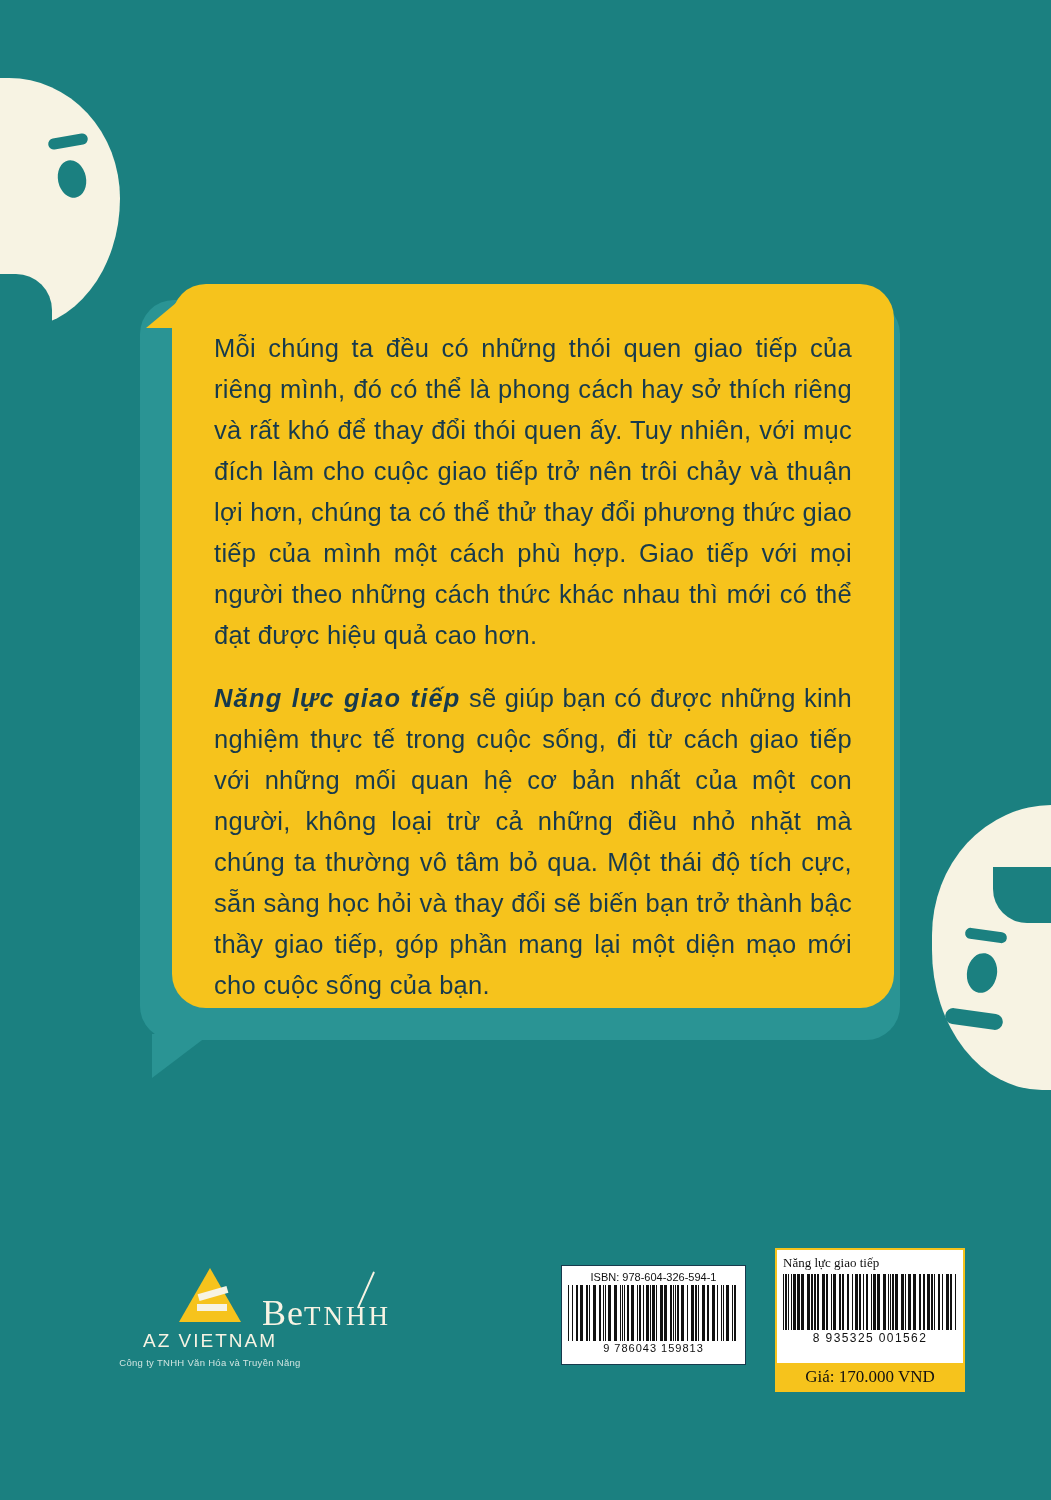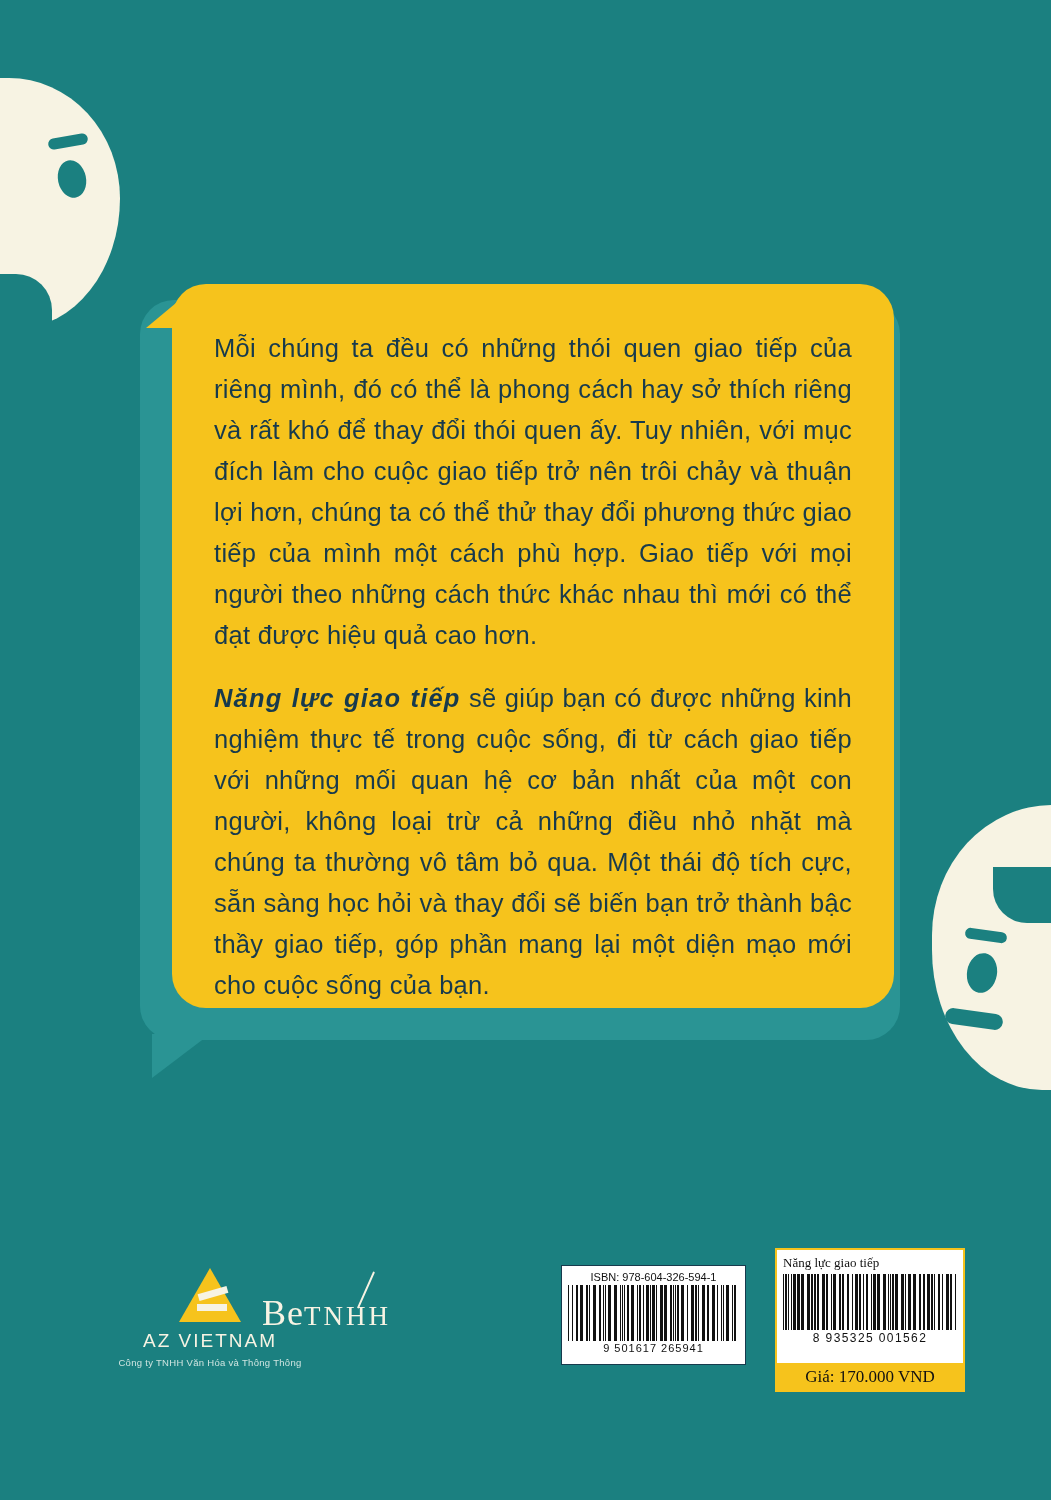--- a/index.html
+++ b/index.html
@@ -408,7 +408,7 @@
       <span style="width:2px"></span>
       <span style="width:3px;background:transparent"></span>
     </div>
-  <div class="num">9 501617 265941</div>
+  <div class="num">9 786043 159813</div>
 </div>
 
 <div class="barcode-box ean-box">

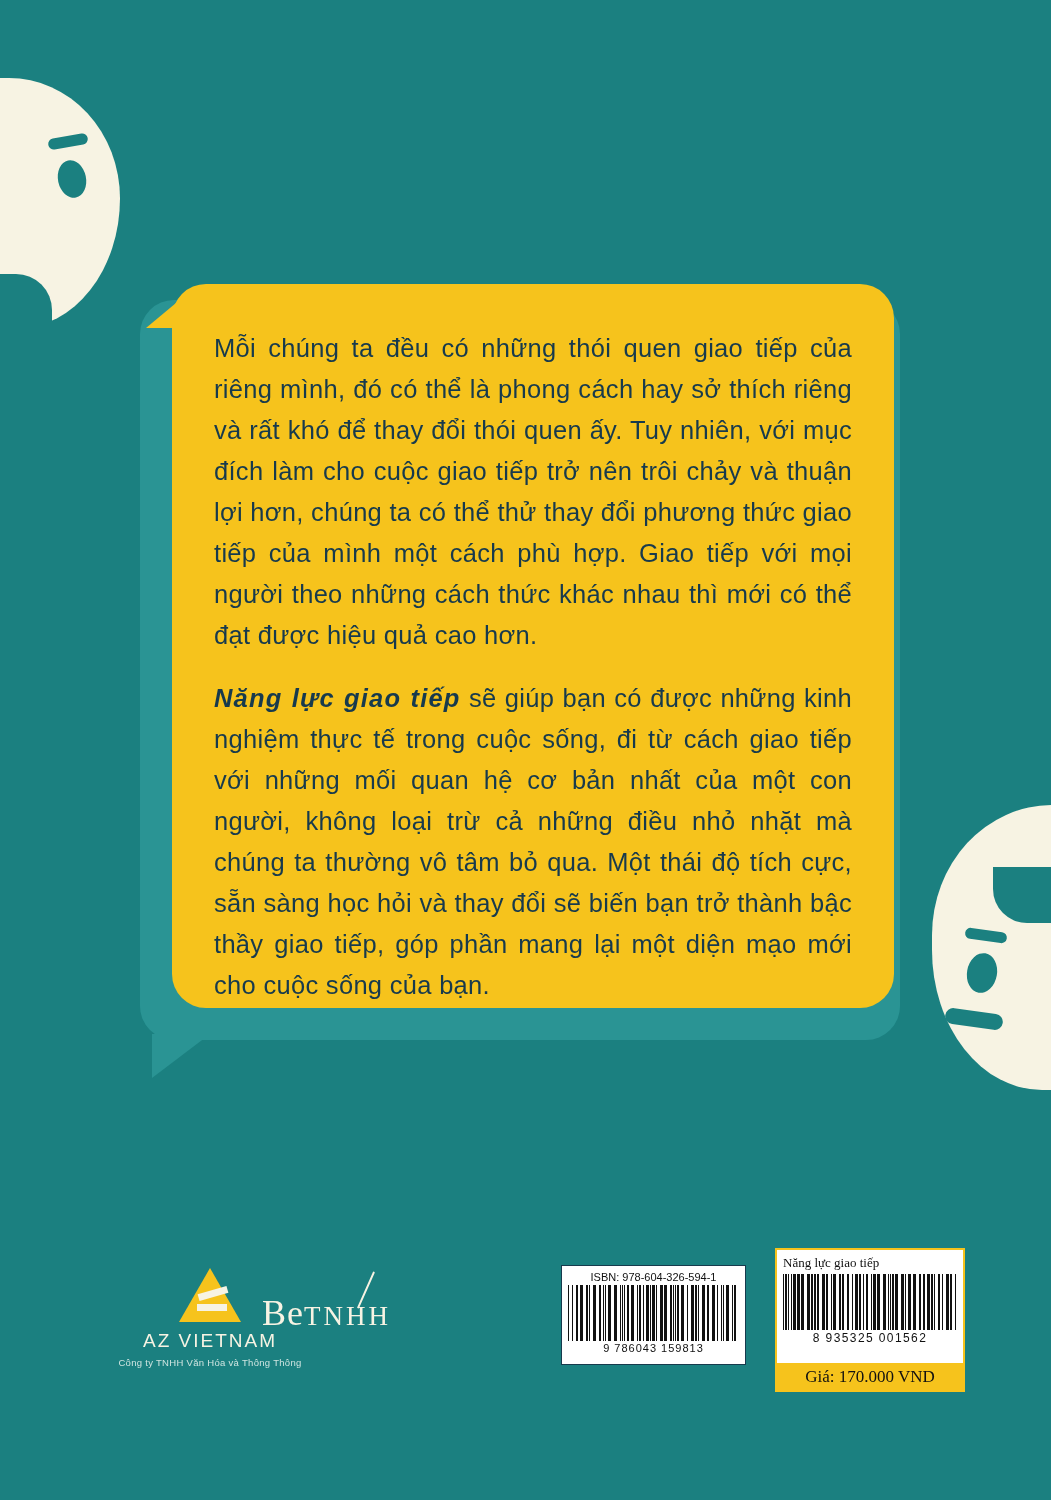--- a/index.html
+++ b/index.html
@@ -306,7 +306,7 @@
     <div class="bar2"></div>
   </div>
   <div class="pub-name">AZ VIETNAM</div>
-  <div class="pub-sub">Công ty TNHH Văn Hóa và Thông Thông</div>
+  <div class="pub-sub">Công ty TNHH Văn Hóa và Truyền Năng</div>
 </div>
 
 <div class="imprint">

